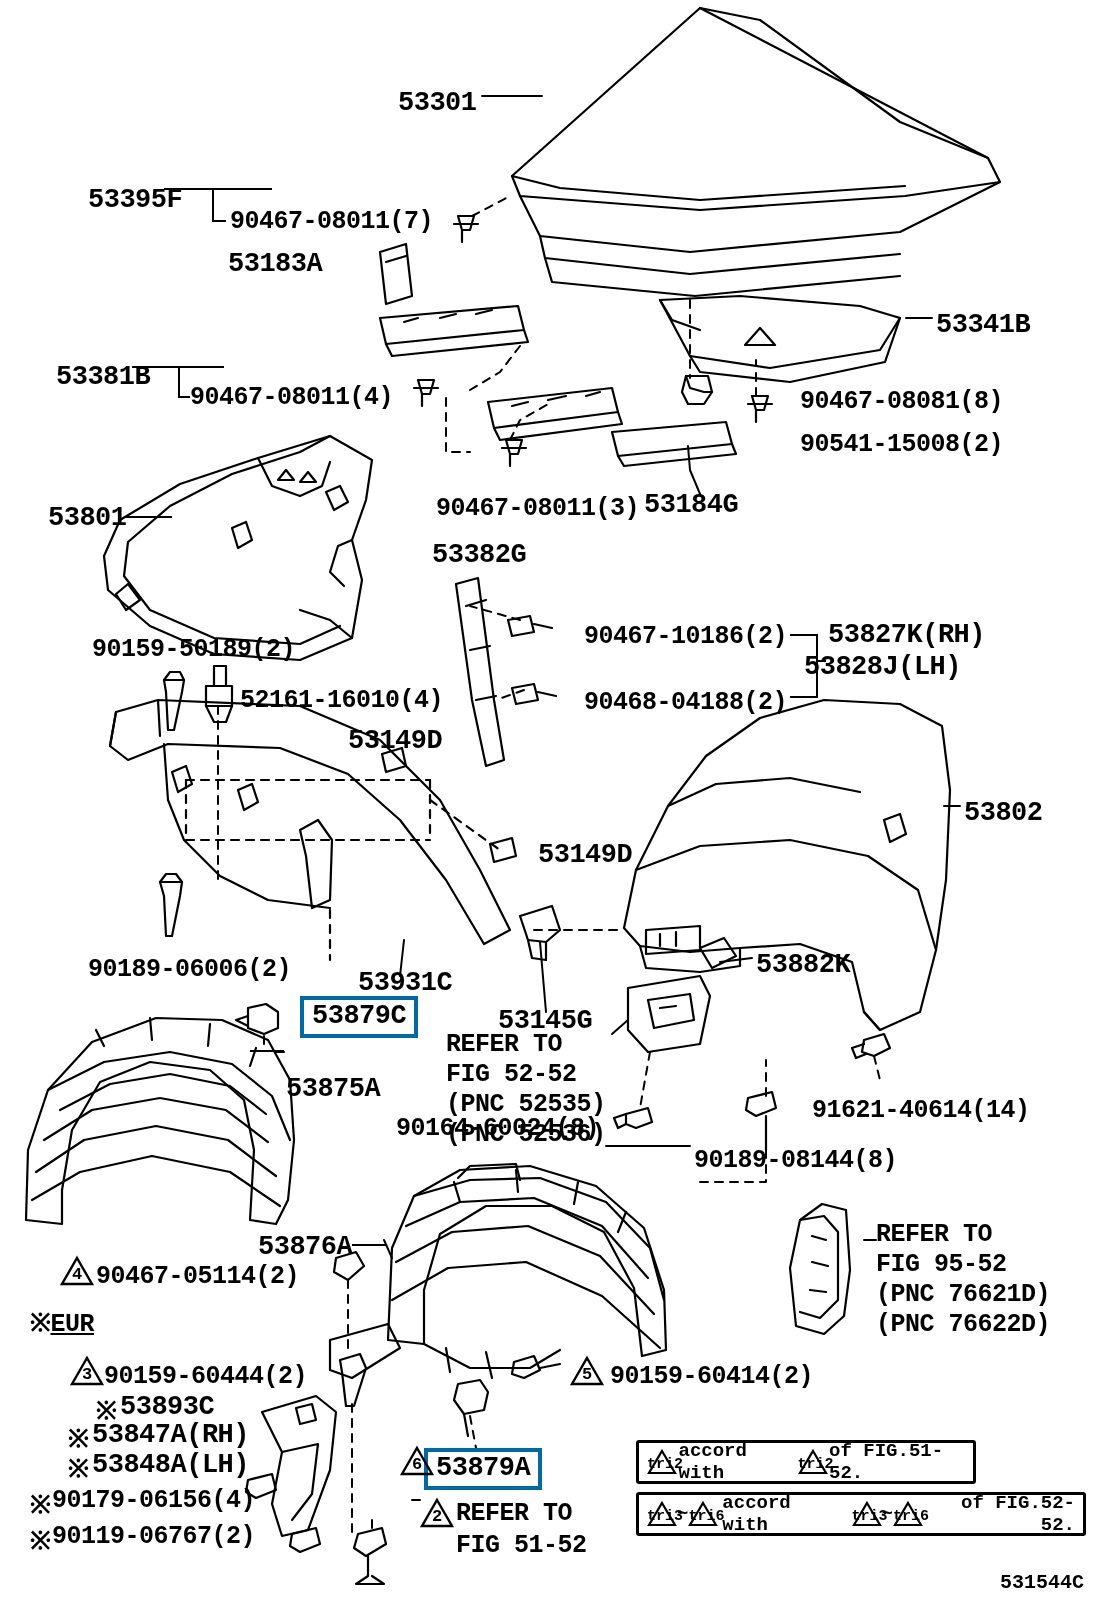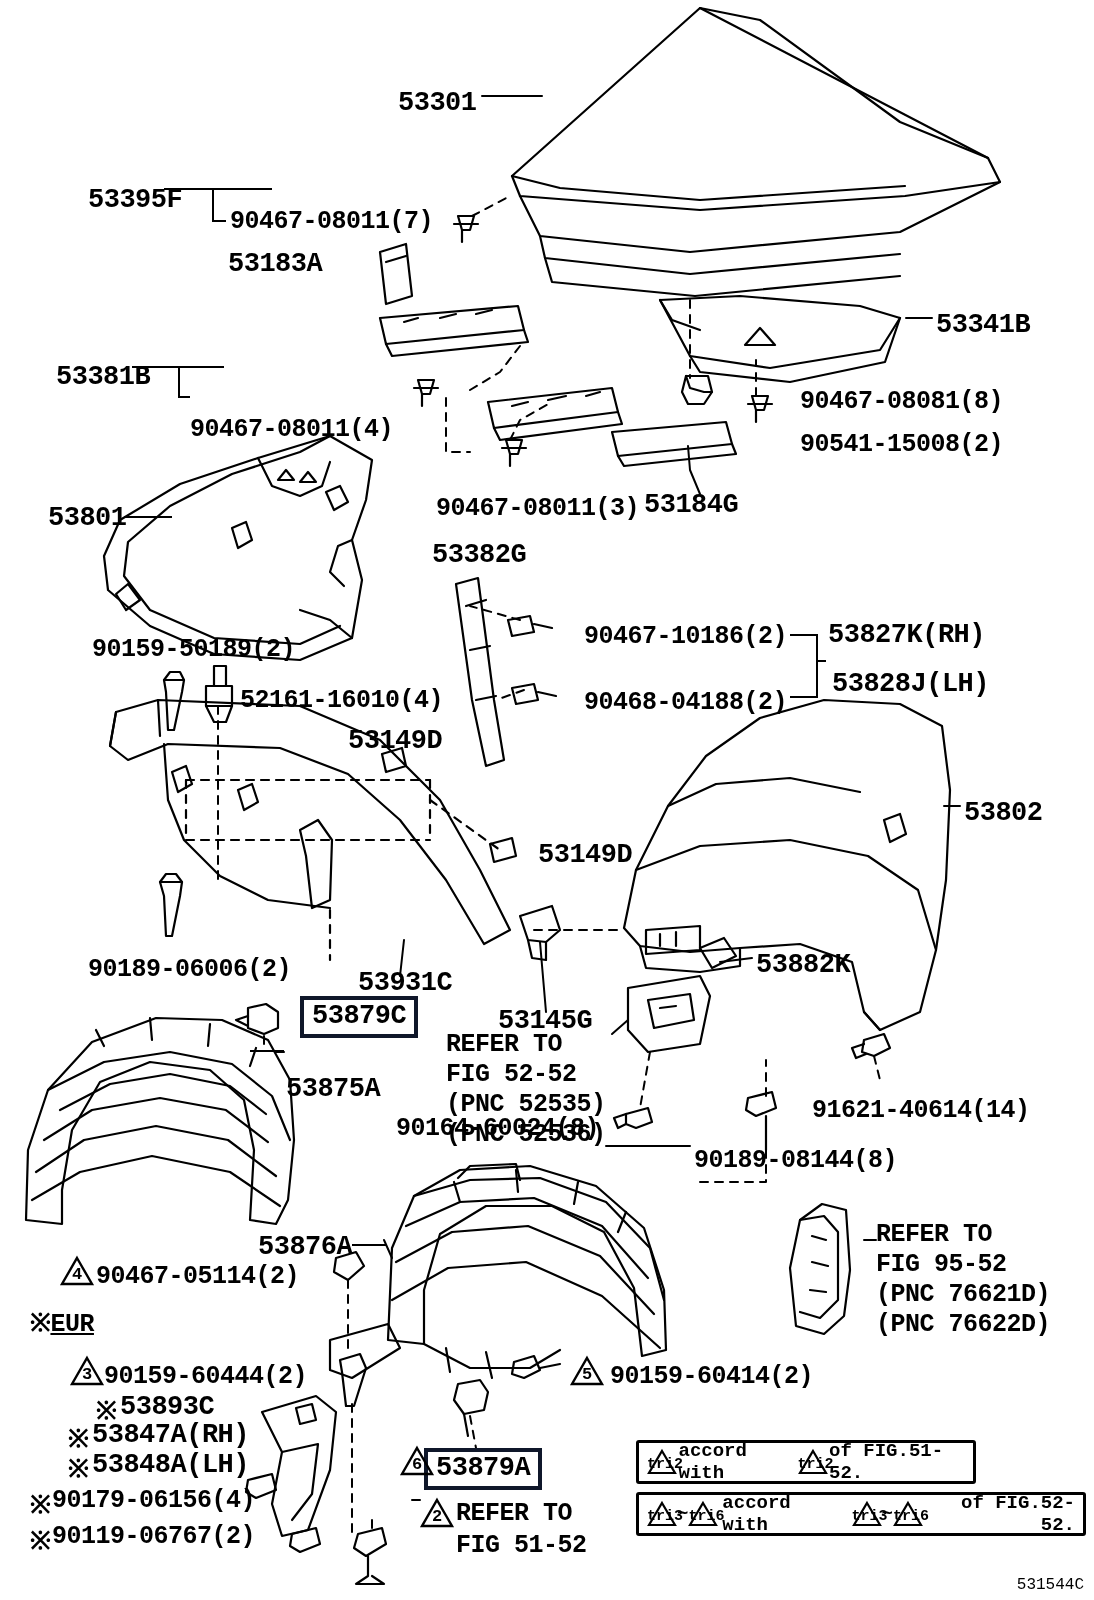--- a/index.html
+++ b/index.html
@@ -288,7 +288,7 @@
   <div class="lbl s28" style="left:228px;top:249px;">53183A</div>
   <div class="lbl s28" style="left:936px;top:310px;">53341B</div>
   <div class="lbl s28" style="left:56px;top:362px;">53381B</div>
-  <div class="lbl s25" style="left:190px;top:383px;margin-top:32px;">90467-08011(4)</div>
+  <div class="lbl s25" style="left:190px;top:383px;">90467-08011(4)</div>
   <div class="lbl s25" style="left:800px;top:387px;">90467-08081(8)</div>
   <div class="lbl s25" style="left:800px;top:430px;">90541-15008(2)</div>
   <div class="lbl s28" style="left:48px;top:503px;">53801</div>

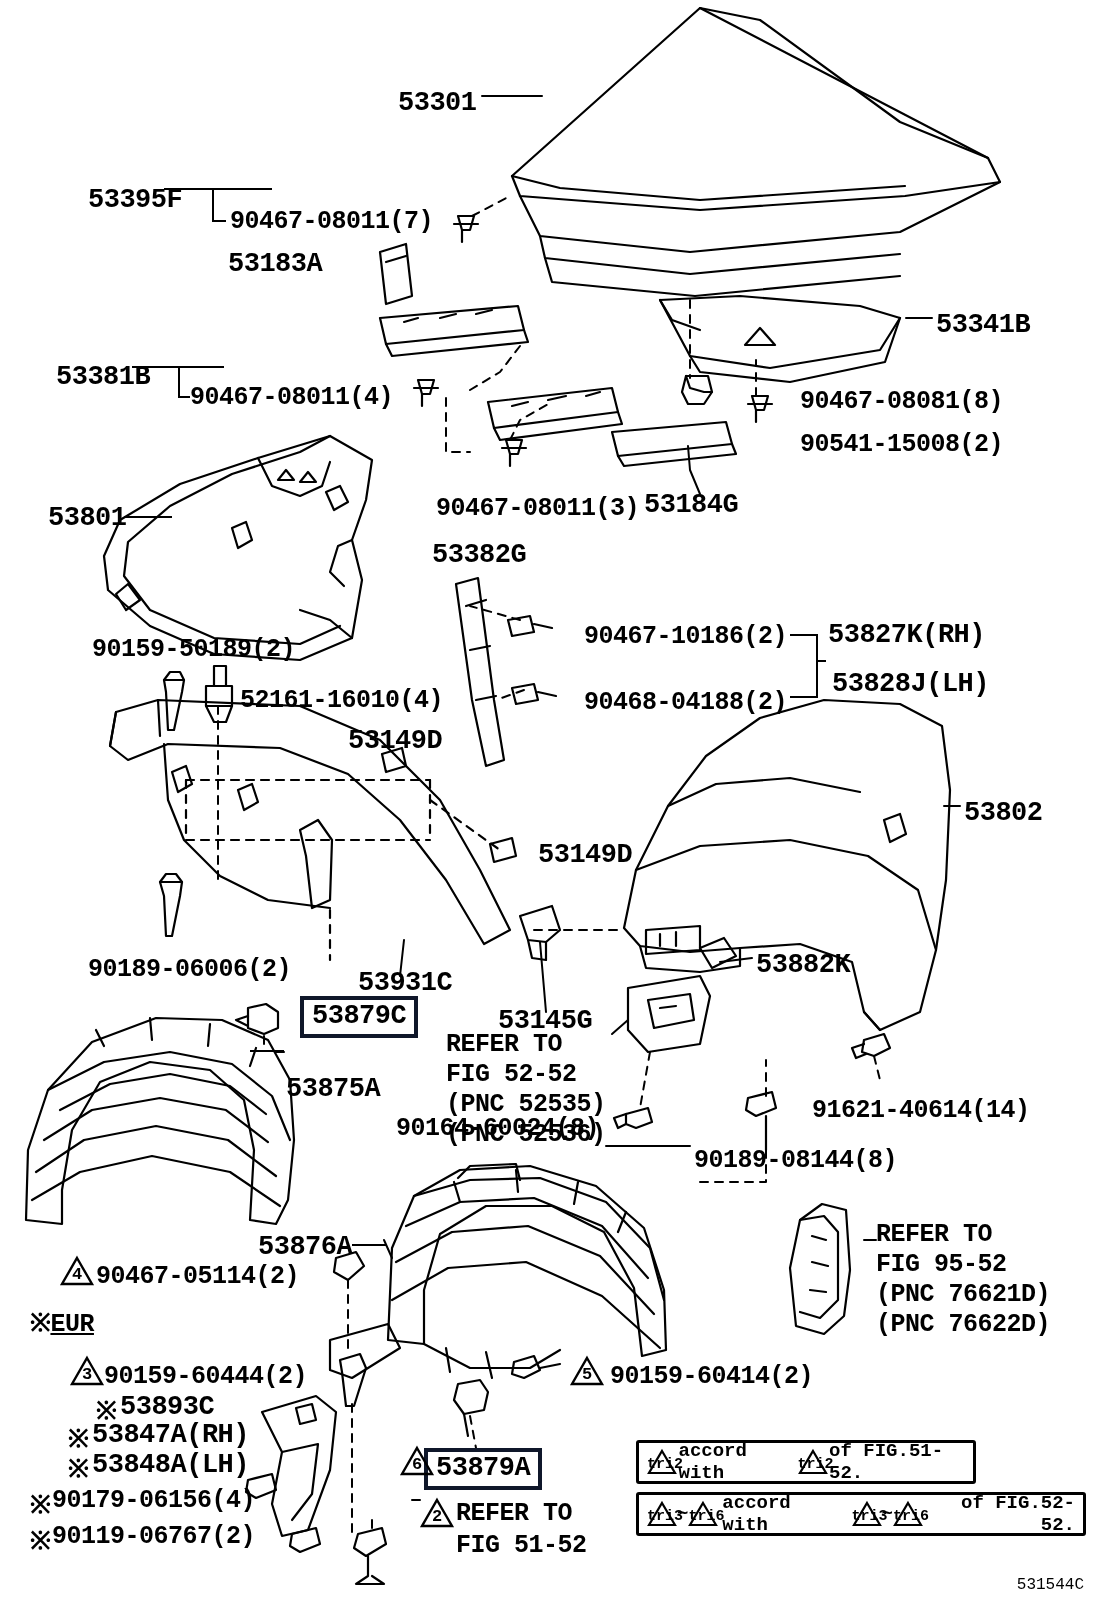--- a/index.html
+++ b/index.html
@@ -298,7 +298,7 @@
   <div class="lbl s25" style="left:92px;top:635px;">90159-50189(2)</div>
   <div class="lbl s25" style="left:584px;top:622px;">90467-10186(2)</div>
   <div class="lbl s28" style="left:828px;top:620px;">53827K(RH)</div>
-  <div class="lbl s28" style="left:832px;top:652px;margin-top:17px;">53828J(LH)</div>
+  <div class="lbl s28" style="left:804px;top:652px;">53828J(LH)</div>
   <div class="lbl s25" style="left:240px;top:686px;">52161-16010(4)</div>
   <div class="lbl s25" style="left:584px;top:688px;">90468-04188(2)</div>
   <div class="lbl s28" style="left:348px;top:726px;">53149D</div>

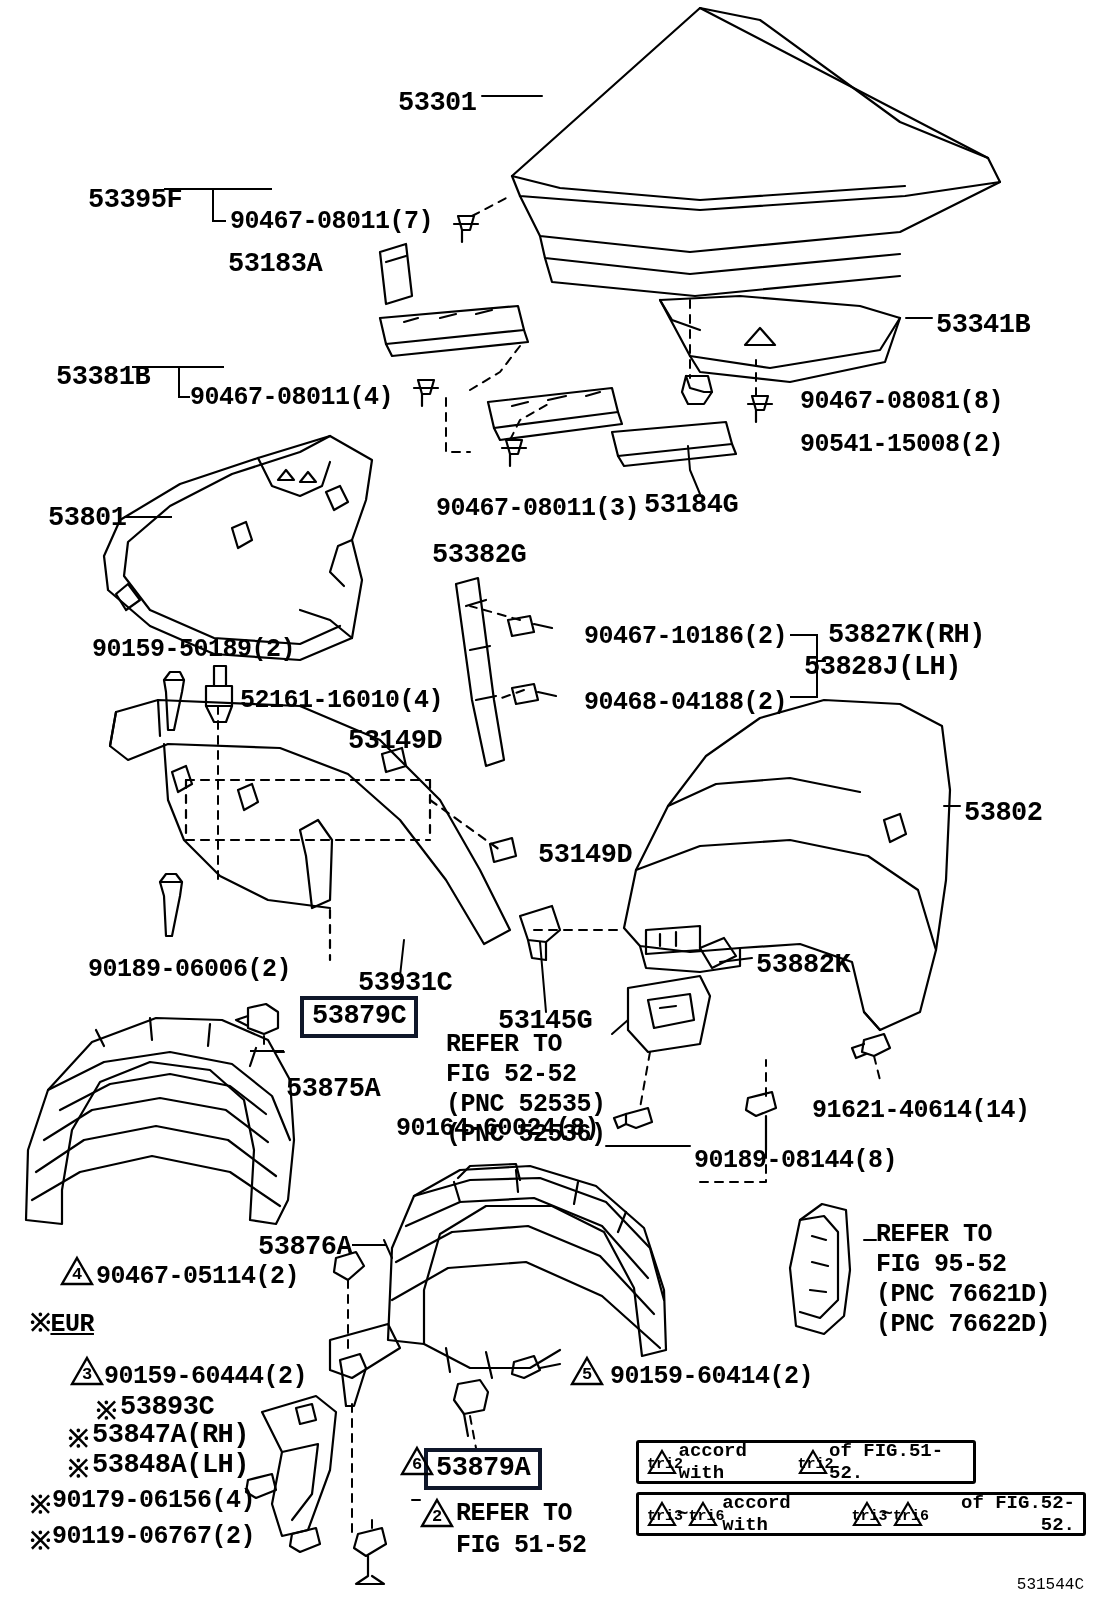--- a/index.html
+++ b/index.html
@@ -10,7 +10,7 @@
        font-weight:bold;white-space:nowrap;letter-spacing:-0.5px;}
   .s28{font-size:27px;}
   .s25{font-size:25px;}
-  .boxed{border:4px solid #0f172a;padding:1px 8px 3px 8px;background:#fff;}
+  .boxed{border:4px solid #0369a1;padding:1px 8px 3px 8px;background:#fff;}
   .line{position:absolute;background:#000;}
   .h1{height:2px;}
   .v1{width:2px;}

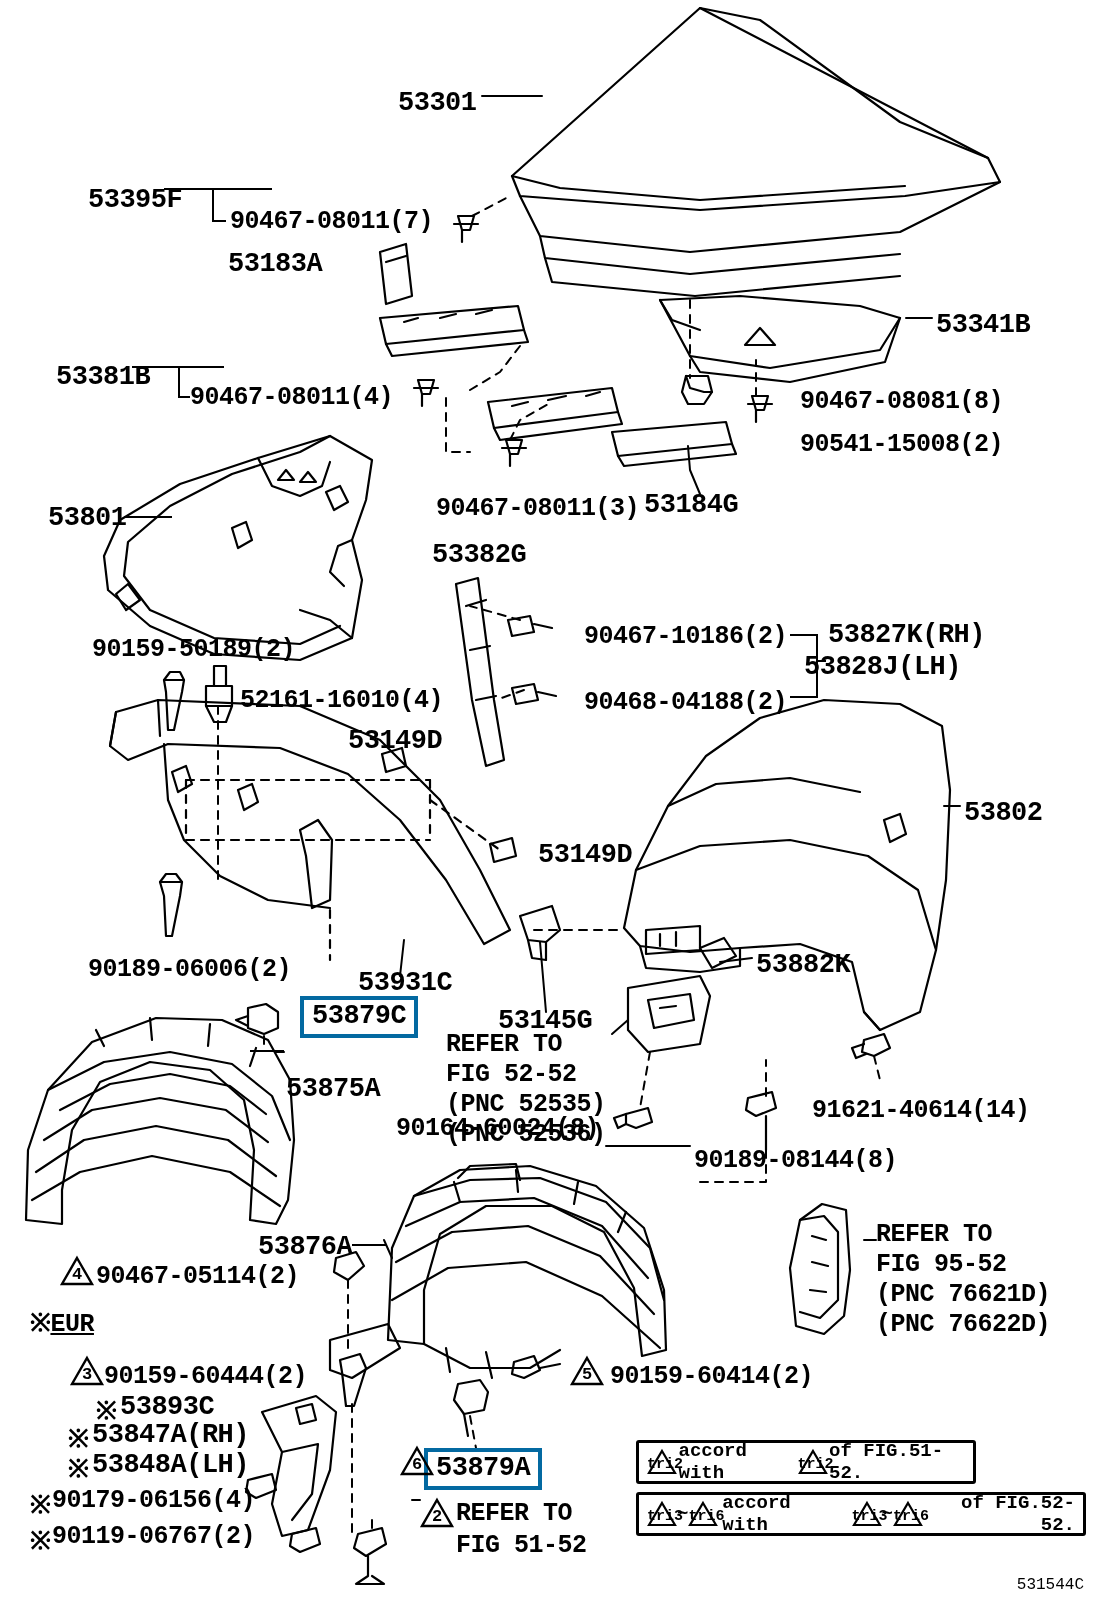--- a/index.html
+++ b/index.html
@@ -21,7 +21,7 @@
   .refbox{position:absolute;border:3px solid #000;border-radius:3px;
           background:#fff;display:flex;align-items:center;
           font-size:19px;font-weight:bold;padding:0 8px;}
-  .footer{position:absolute;right:10px;bottom:6px;font-size:16px;font-weight:normal;}
+  .footer{position:absolute;right:10px;bottom:6px;font-size:20px;font-weight:bold;}
   .ul{text-decoration:underline;}
 </style>
 </head>

